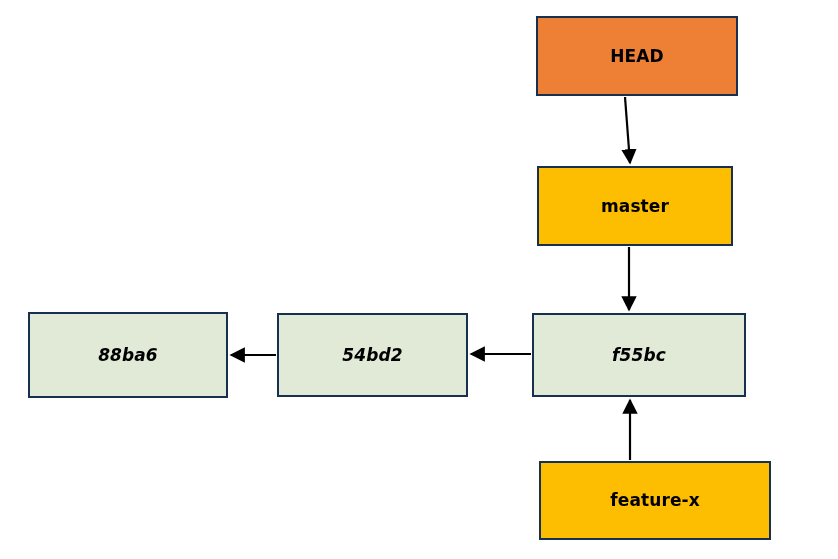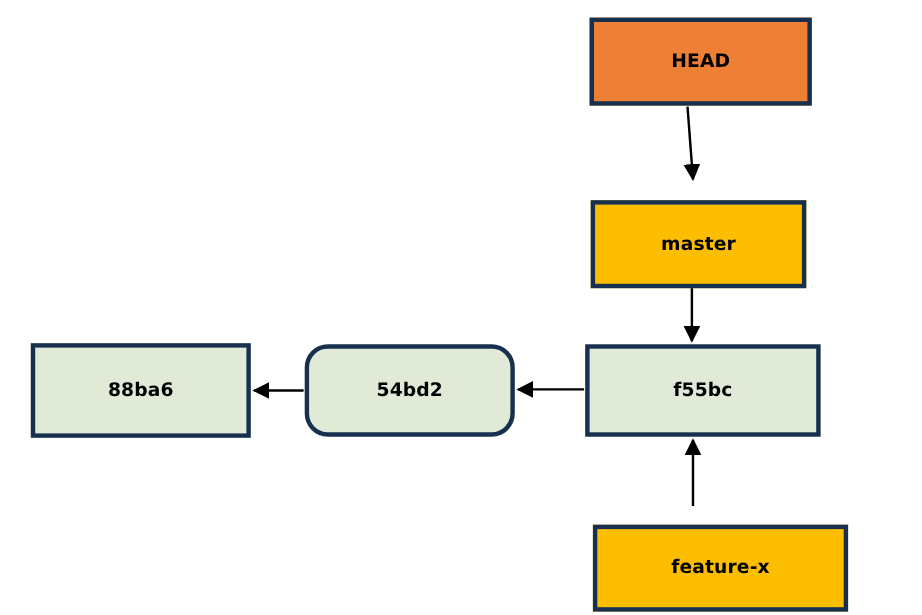--- a/index.html
+++ b/index.html
@@ -20,7 +20,7 @@
   .node {
     position: absolute;
     box-sizing: border-box;
-    border: 4px solid #b91c1c;
+    border: 2px solid #b91c1c;
     display: flex;
     align-items: center;
     justify-content: center;

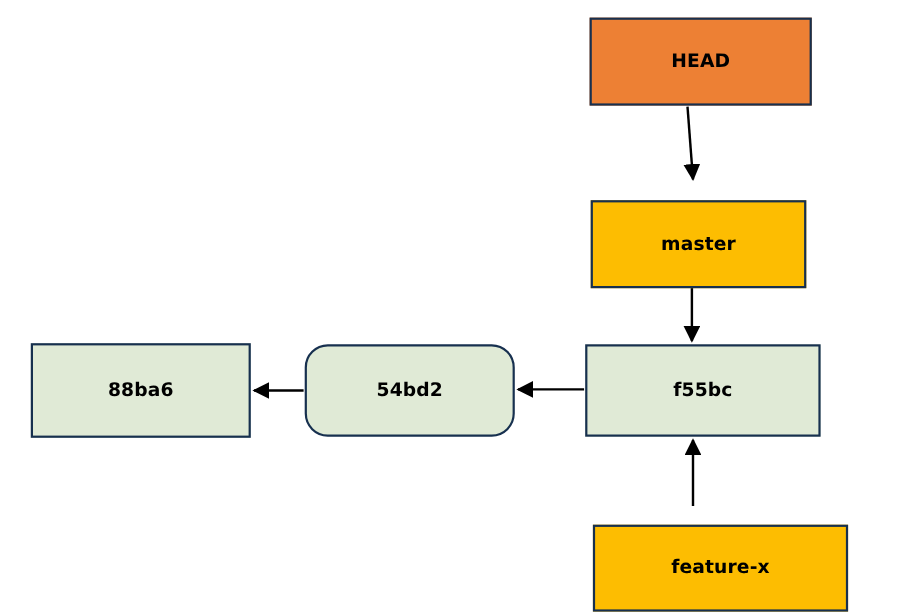--- a/index.html
+++ b/index.html
@@ -41,7 +41,6 @@
   }
   .node.ref-branch {
     background: #fdbd01;
-    margin-top: 16px;
   }
   .node.commit {
     background: #e0ead6;

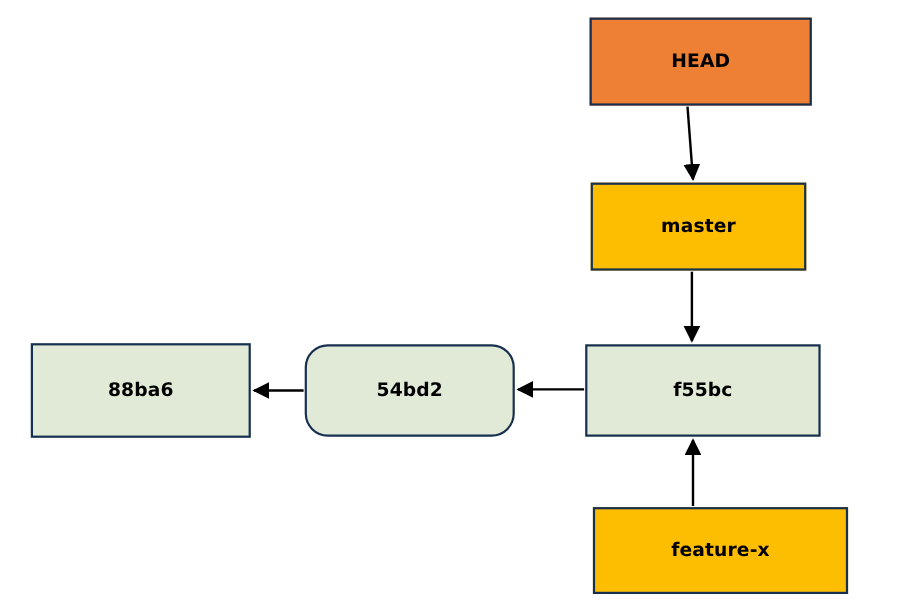--- a/index.html
+++ b/index.html
@@ -44,6 +44,7 @@
   }
   .node.commit {
     background: #e0ead6;
+    font-style: italic;
   }
   #edge-layer {
     position: absolute;

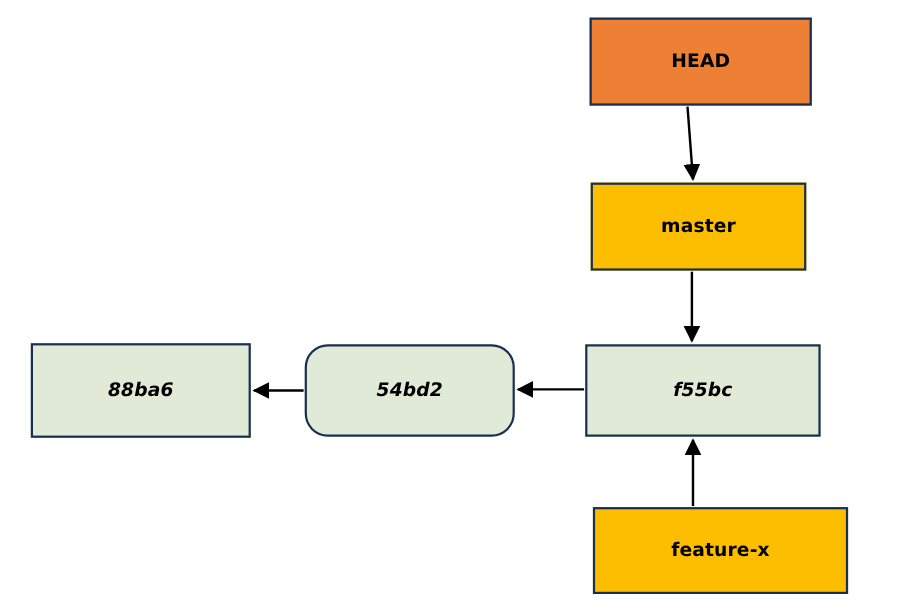--- a/index.html
+++ b/index.html
@@ -88,7 +88,7 @@
     <span class="node-label">f55bc</span>
   </div>
 
-  <div class="node commit" style="left: 277px; top: 313px; width: 191px; height: 84px; background: rgb(224, 234, 214); border-color: rgb(23, 48, 79); border-radius: 21px;">
+  <div class="node commit" style="left: 277px; top: 313px; width: 191px; height: 84px; background: rgb(224, 234, 214); border-color: rgb(23, 48, 79);">
     <span class="node-label">54bd2</span>
   </div>
 

